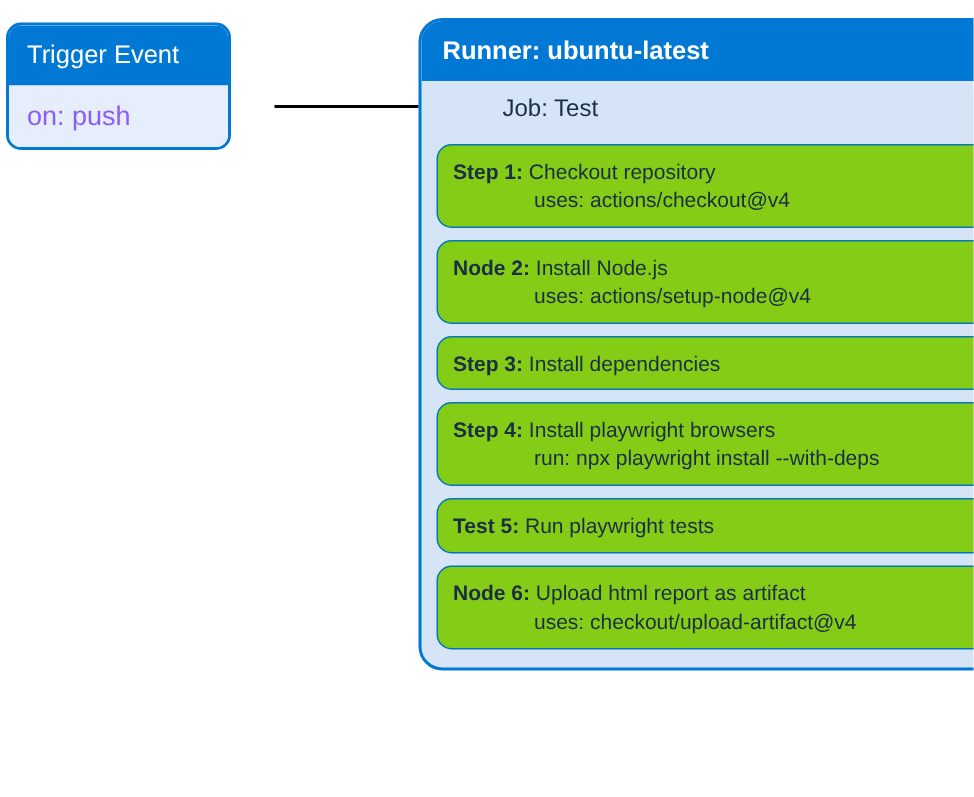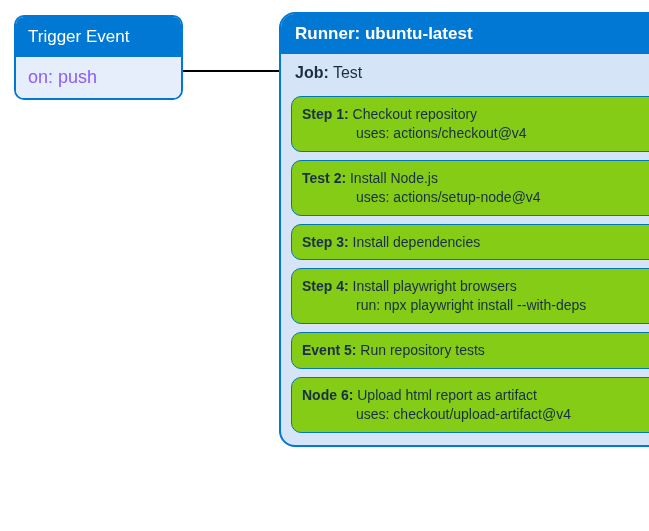--- a/index.html
+++ b/index.html
@@ -17,8 +17,8 @@
     .trigger-box {
       position: absolute;
       top: 15px;
-      left: 14px;
-      width: 169px;
+      left: 4px;
+      width: 150px;
       border: 2px solid #0078d4;
       border-radius: 10px;
       overflow: hidden;

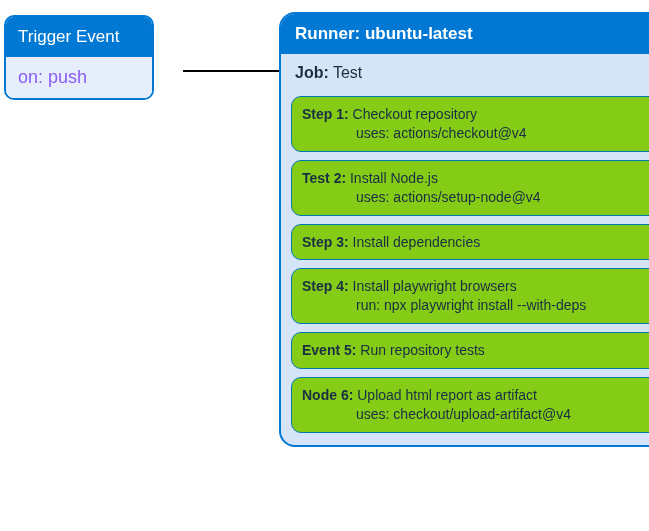--- a/index.html
+++ b/index.html
@@ -66,7 +66,8 @@
       color: #1a2e44;
     }
     .job-row .label {
-      font-weight: bold;
+      font-weight: normal;
+      margin-left: 40px;
     }
     .steps {
       padding: 0 10px 12px 10px;

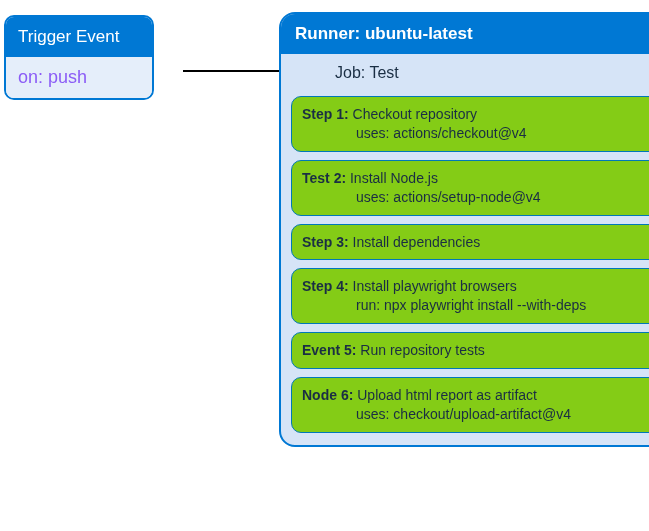--- a/index.html
+++ b/index.html
@@ -115,7 +115,7 @@
       <span class="line2"> uses: actions/checkout@v4</span>
     </div>
     <div class="step">
-      <span class="line1"><span class="step-label">Test 2:</span> <span>Install Node.js</span></span>
+      <span class="line1"><span class="step-label">Node 2:</span> <span>Install Node.js</span></span>
       <span class="line2">uses: actions/setup-node@v4</span>
     </div>
     <div class="step">

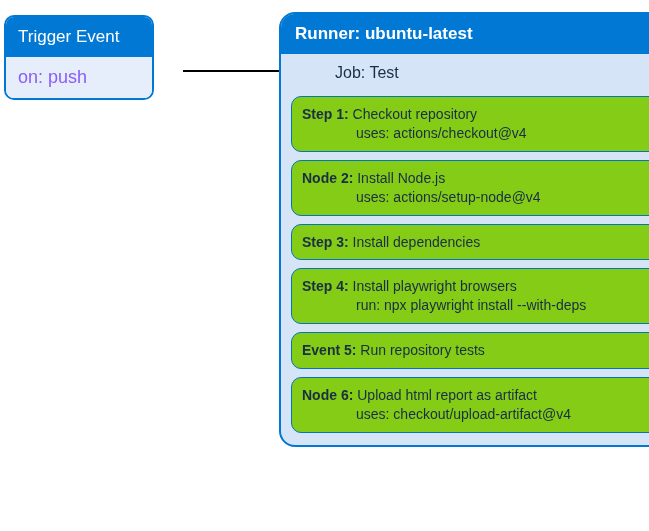--- a/index.html
+++ b/index.html
@@ -126,7 +126,7 @@
       <span class="line2">run: npx playwright install --with-deps</span>
     </div>
     <div class="step">
-      <span class="line1"><span class="step-label">Event 5:</span> <span>Run repository tests</span></span>
+      <span class="line1"><span class="step-label">Test 5:</span> <span>Run repository tests</span></span>
     </div>
     <div class="step">
       <span class="line1"><span class="step-label">Node 6:</span> <span>Upload html report as artifact</span></span>

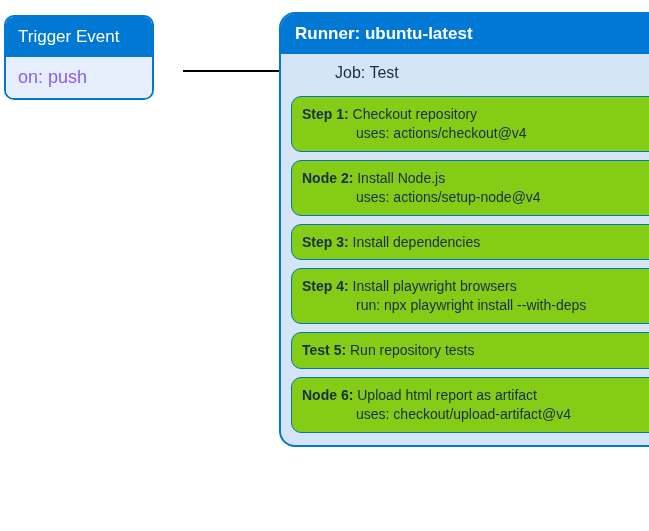--- a/index.html
+++ b/index.html
@@ -126,7 +126,7 @@
       <span class="line2">run: npx playwright install --with-deps</span>
     </div>
     <div class="step">
-      <span class="line1"><span class="step-label">Test 5:</span> <span>Run repository tests</span></span>
+      <span class="line1"><span class="step-label">Test 5:</span> <span>Run playwright tests</span></span>
     </div>
     <div class="step">
       <span class="line1"><span class="step-label">Node 6:</span> <span>Upload html report as artifact</span></span>

